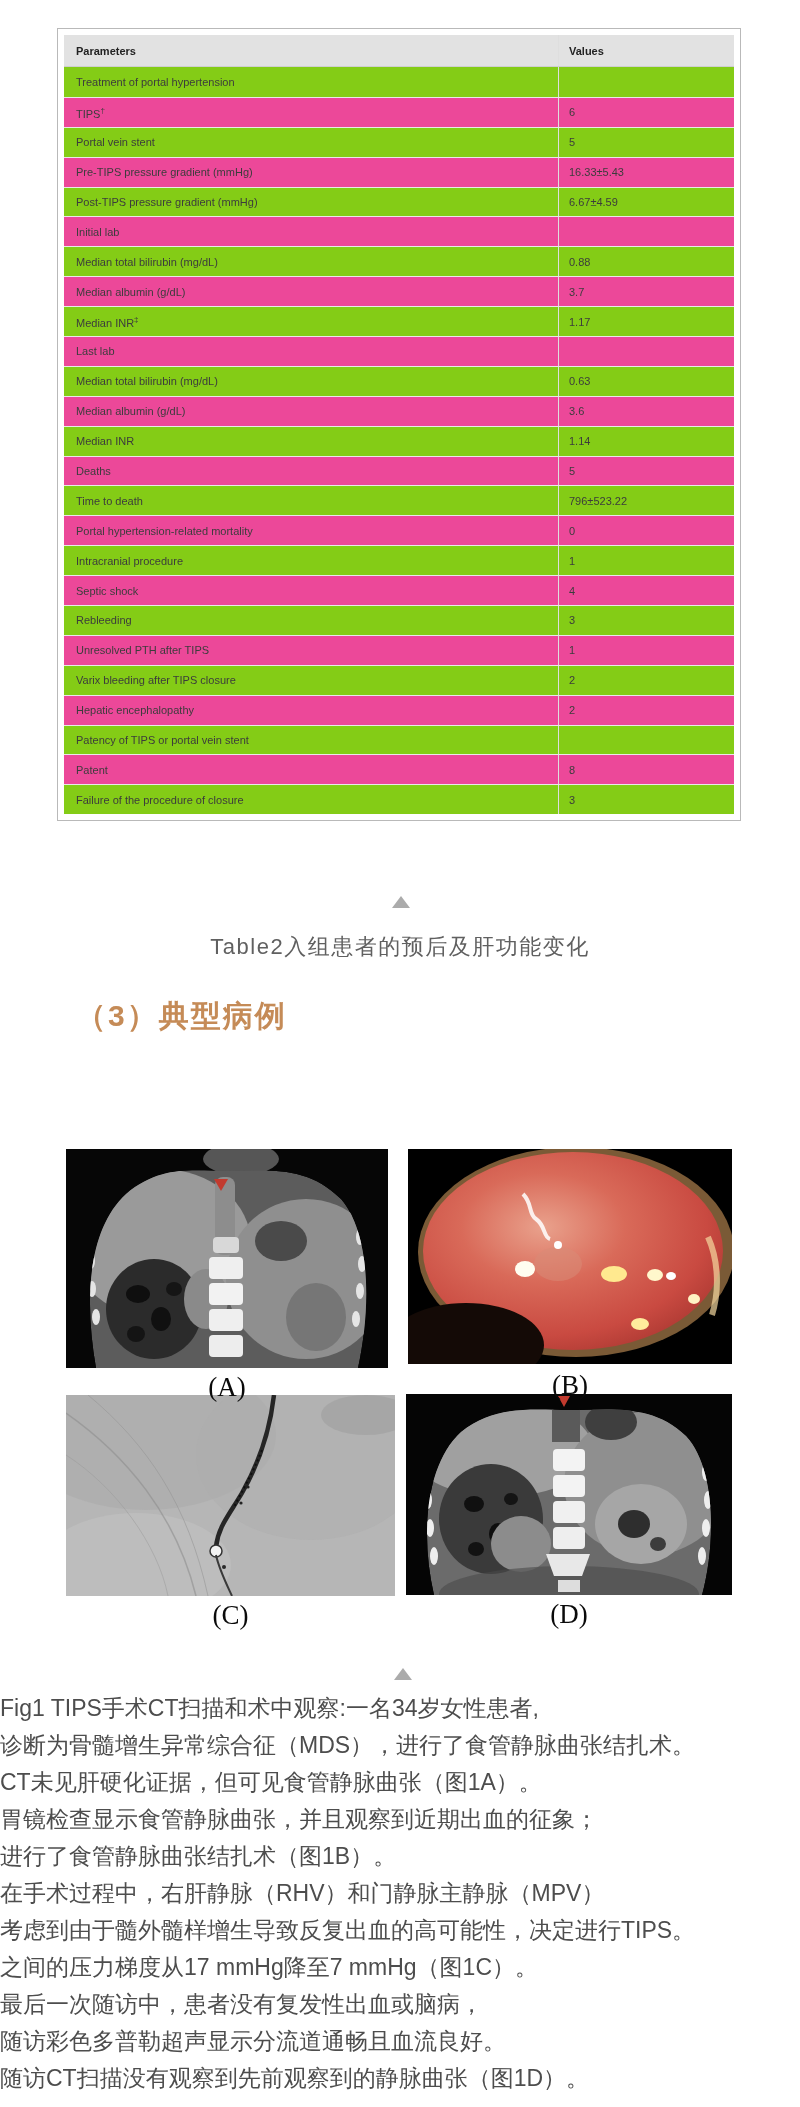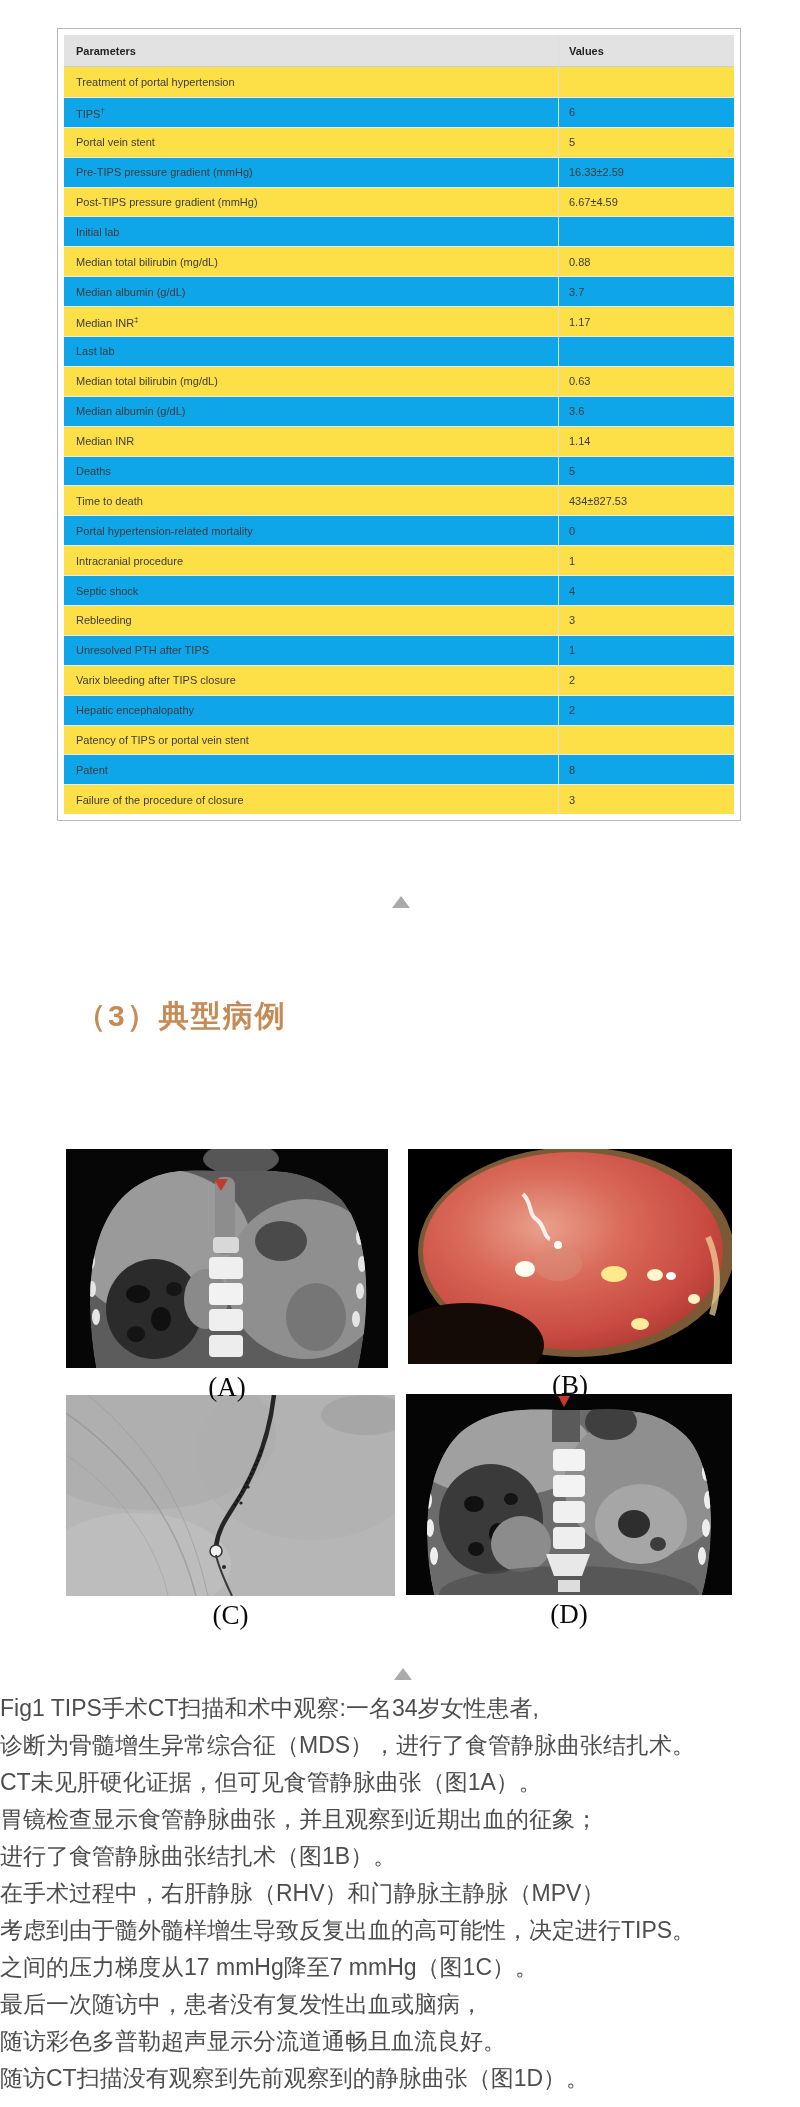--- a/index.html
+++ b/index.html
@@ -11,7 +11,7 @@
   .t-header { display:flex; height:32px; align-items:center; background:#e2e2e2; font-weight:bold; font-size:11px; color:#222; border-bottom:1px solid #cfcfcf; }
   .t-row { display:flex; height:29.9px; align-items:center; font-size:11px; color:#3c3c3c; border-top:1px solid #e9e9e9; background:#0ea5e9; }
   .t-row:first-of-type { border-top:none; }
-  .t-row.odd { background:#fde047; }
+  .t-row.odd { background:#84cc16; }
   .c-param { flex:0 0 494px; padding-left:12px; white-space:nowrap; overflow:hidden; }
   .c-value { flex:1; padding-left:10px; border-left:1px solid #dedede; align-self:stretch; display:flex; align-items:center; }
   .c-param sup { font-size:8px; vertical-align:super; }

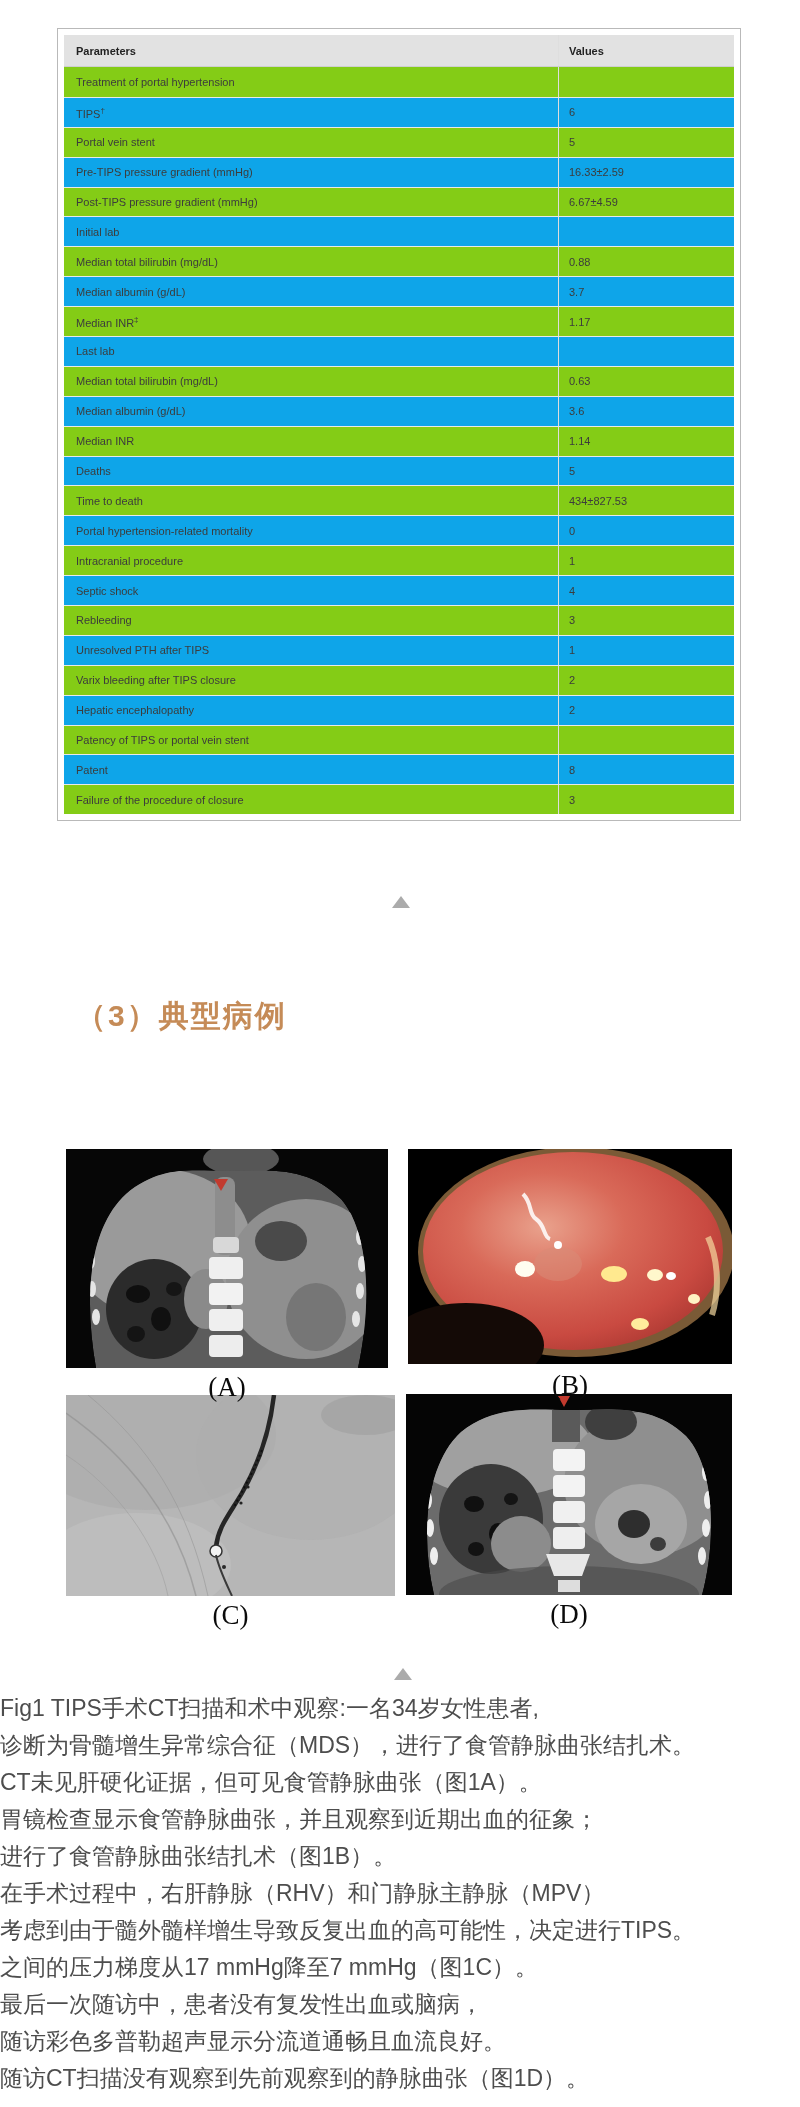--- a/index.html
+++ b/index.html
@@ -9,7 +9,7 @@
   
   .table-wrap { position:absolute; left:57px; top:28px; width:684px; border:1px solid #b9b9b9; background:#fff; padding:6px; }
   .t-header { display:flex; height:32px; align-items:center; background:#e2e2e2; font-weight:bold; font-size:11px; color:#222; border-bottom:1px solid #cfcfcf; }
-  .t-row { display:flex; height:29.9px; align-items:center; font-size:11px; color:#3c3c3c; border-top:1px solid #e9e9e9; background:#0ea5e9; }
+  .t-row { display:flex; height:29.9px; align-items:center; font-size:11px; color:#3c3c3c; border-top:1px solid #e9e9e9; background:#ec4899; }
   .t-row:first-of-type { border-top:none; }
   .t-row.odd { background:#84cc16; }
   .c-param { flex:0 0 494px; padding-left:12px; white-space:nowrap; overflow:hidden; }

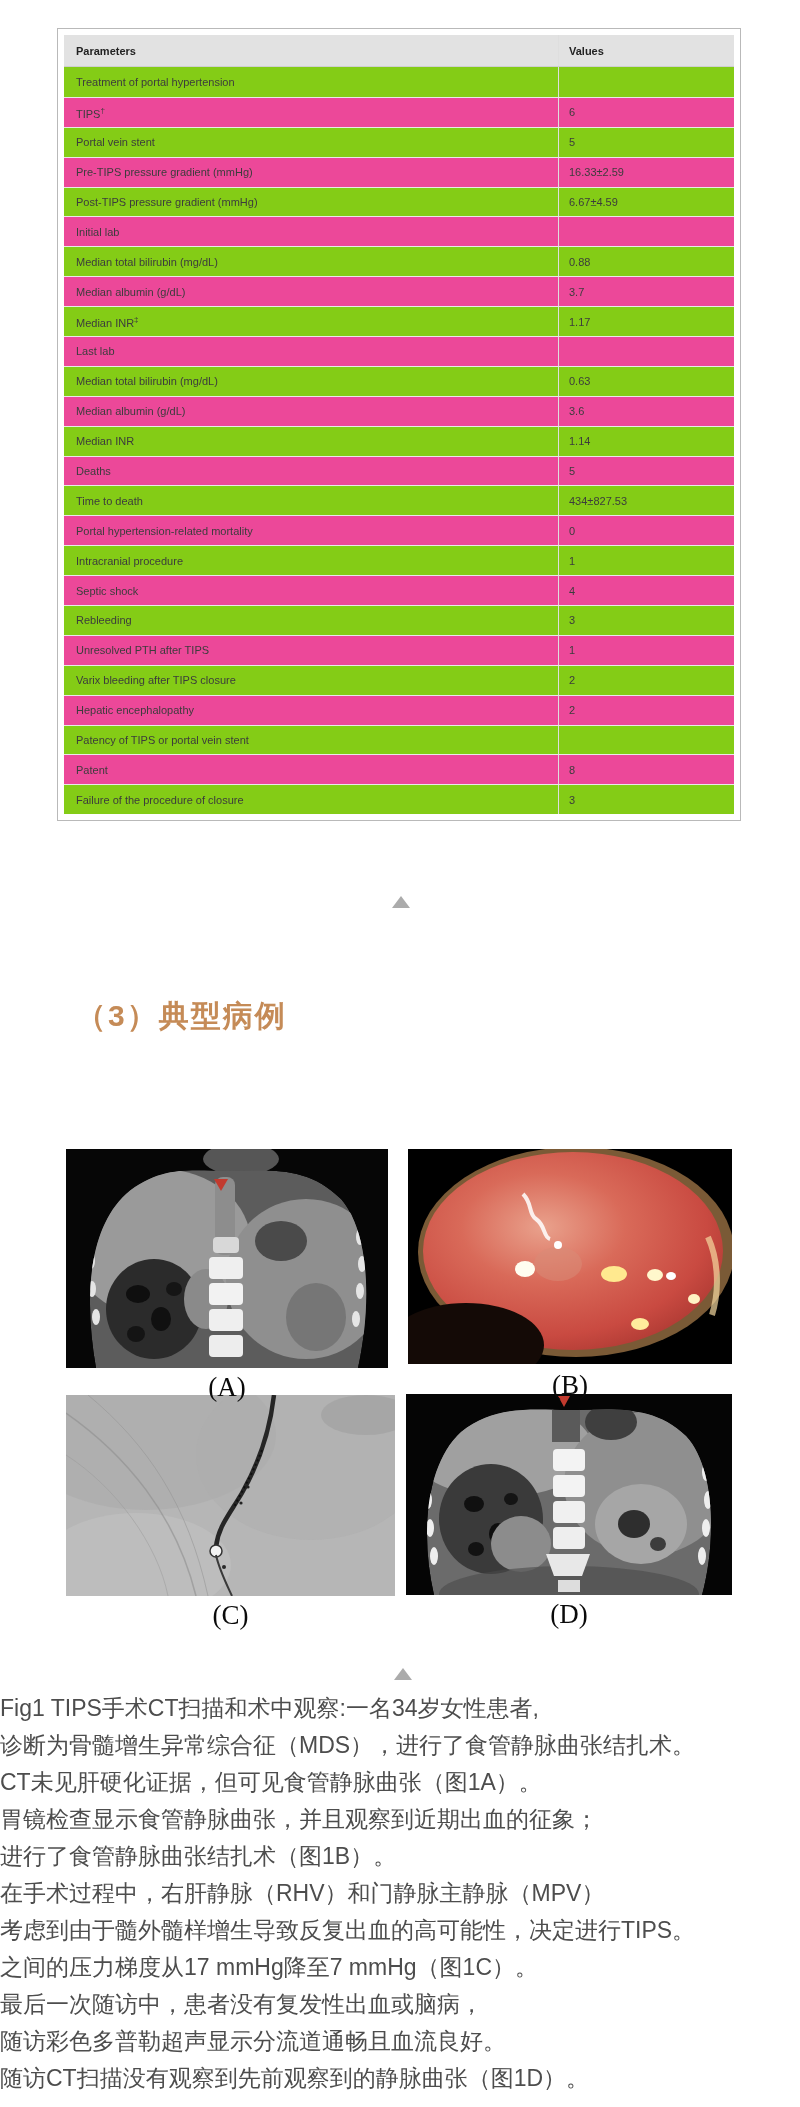--- a/index.html
+++ b/index.html
@@ -54,7 +54,7 @@
         </div>
         <div class="t-row">
           <div class="c-param">Pre-TIPS pressure gradient (mmHg)</div>
-          <div class="c-value">16.33±2.59</div>
+          <div class="c-value">16.33±5.43</div>
         </div>
         <div class="t-row odd">
           <div class="c-param">Post-TIPS pressure gradient (mmHg)</div>

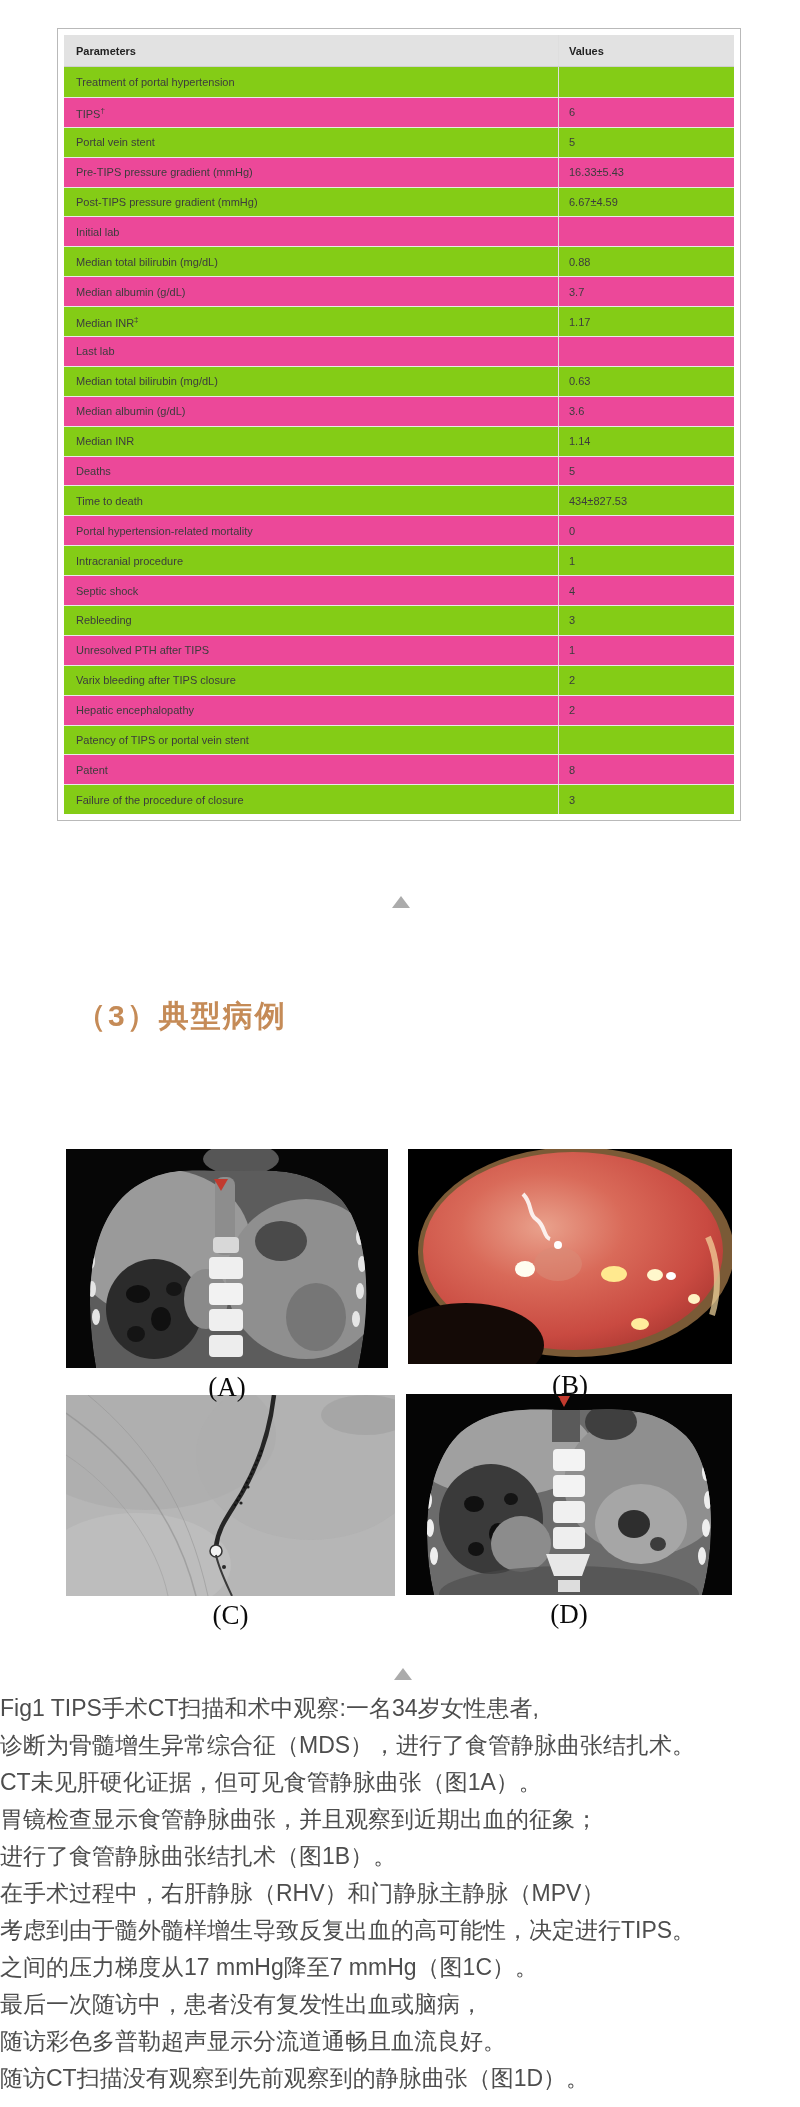--- a/index.html
+++ b/index.html
@@ -98,7 +98,7 @@
         </div>
         <div class="t-row odd">
           <div class="c-param">Time to death</div>
-          <div class="c-value">434±827.53</div>
+          <div class="c-value">796±523.22</div>
         </div>
         <div class="t-row">
           <div class="c-param">Portal hypertension-related mortality</div>

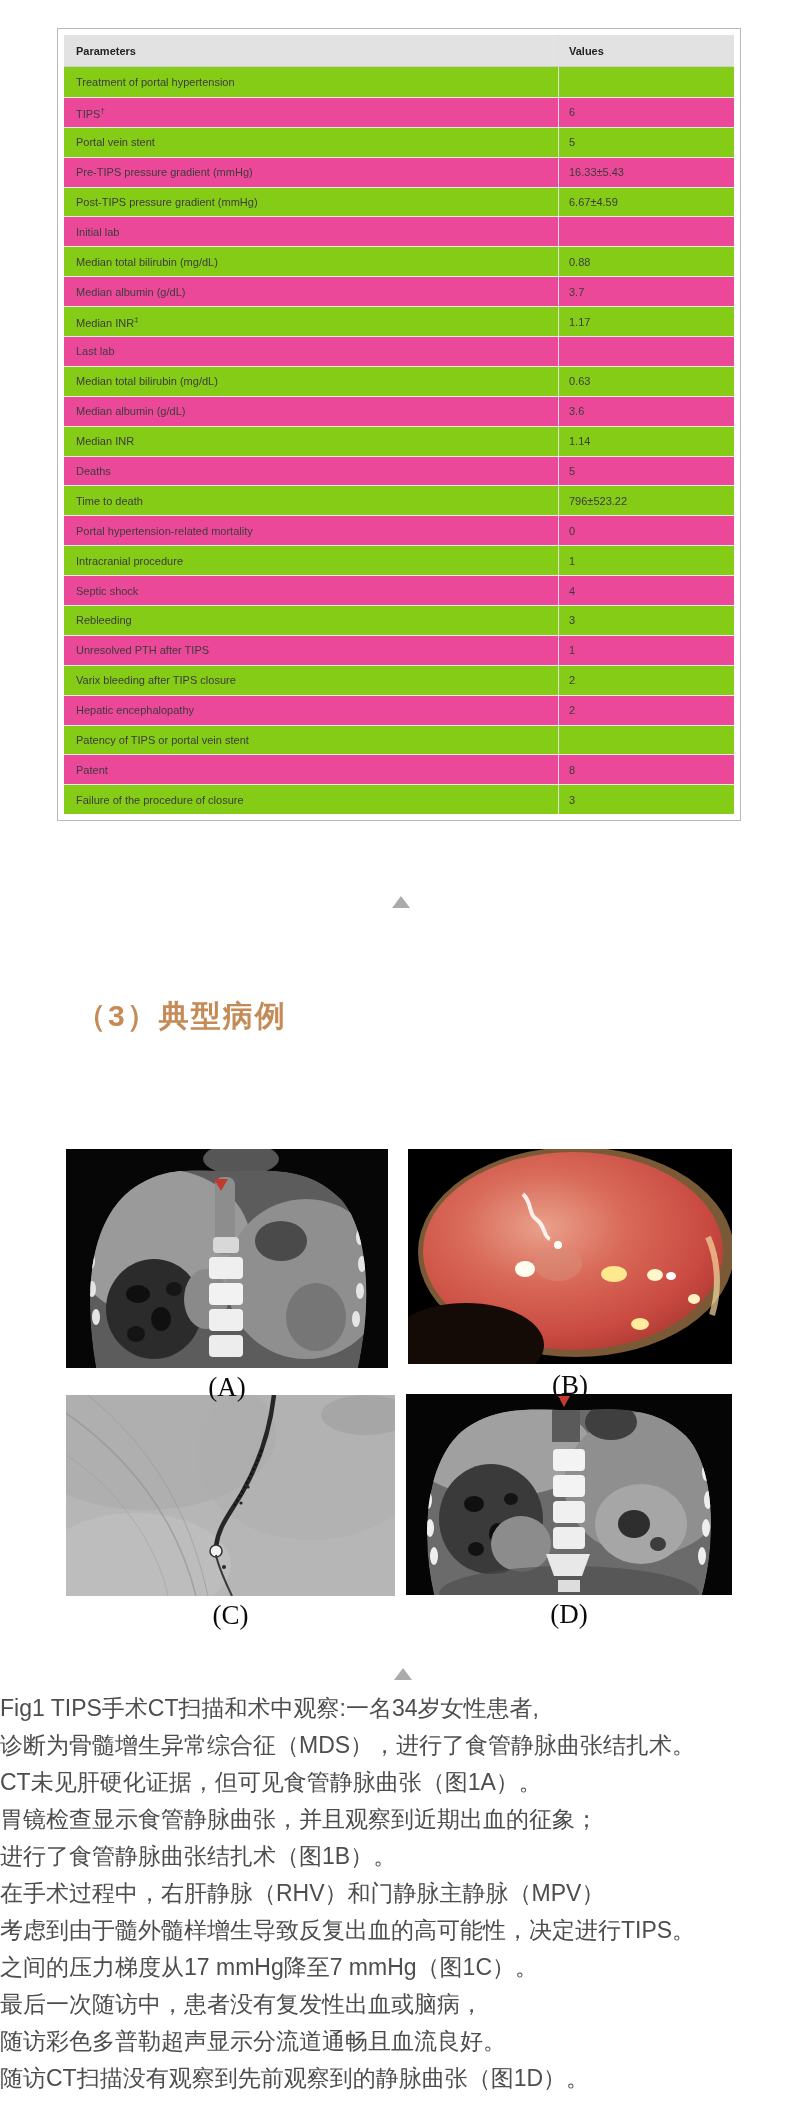--- a/index.html
+++ b/index.html
@@ -144,6 +144,7 @@
   </div>
 
   <div class="tri" style="left:392px; top:896px;"></div>
+  <div class="table-caption">Table2入组患者的预后及肝功能变化</div>
 
   <div class="section-heading" style="color: rgb(197, 139, 87);">（3）典型病例</div>
 

